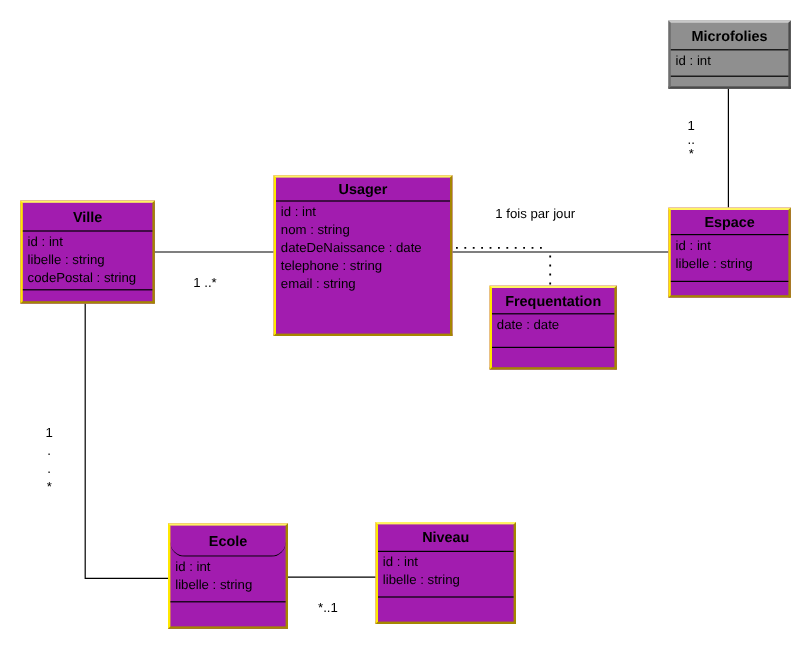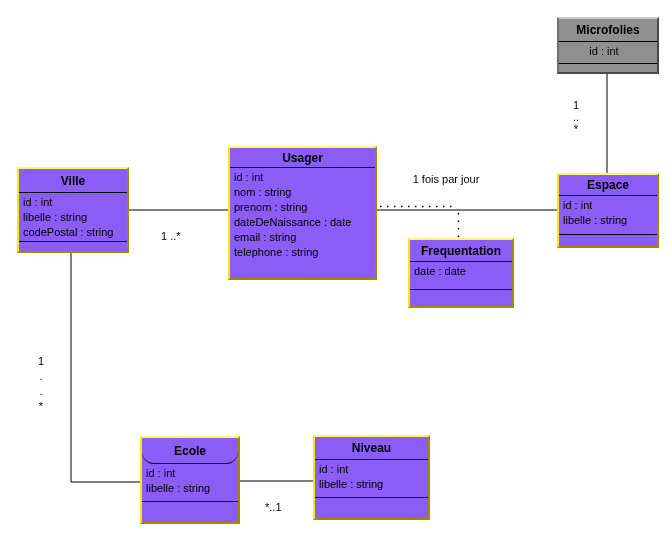--- a/index.html
+++ b/index.html
@@ -55,7 +55,7 @@
     <line x1="240" y1="481" x2="313" y2="481" stroke="#000" stroke-width="1"></line>
   </svg>
 
-  <div class="uml-class gray" style="left:557px;top:17px;width:102px;height:57px;text-align:center;">
+  <div class="uml-class gray" style="left:557px;top:17px;width:102px;height:57px;">
     <div class="uml-title" style="height:22px;">Microfolies</div>
     <div class="uml-attrs">
       <div class="attr">id : int</div>

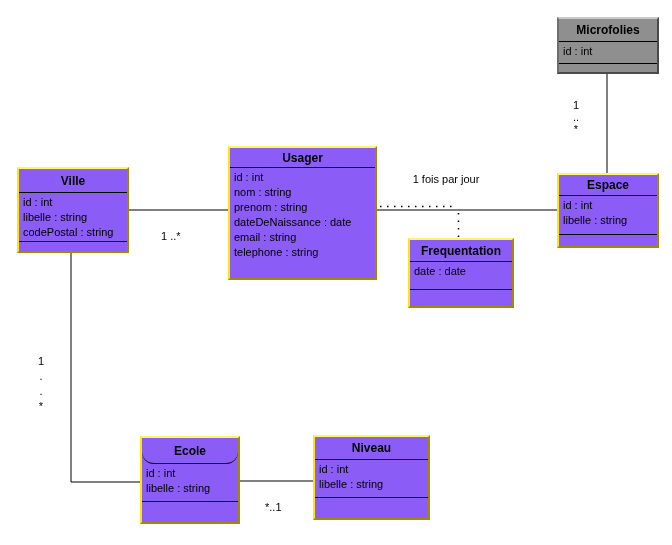--- a/index.html
+++ b/index.html
@@ -10,7 +10,7 @@
   svg.edges{position:absolute;left:0;top:0;width:672px;height:545px;}
   .uml-class{
     position:absolute;box-sizing:border-box;display:flex;flex-direction:column;
-    background:#8b5cf6;
+    background:#a21caf;
     border-top:2px solid #FFF463;
     border-left:2px solid #FFE800;
     border-right:2px solid #A58700;

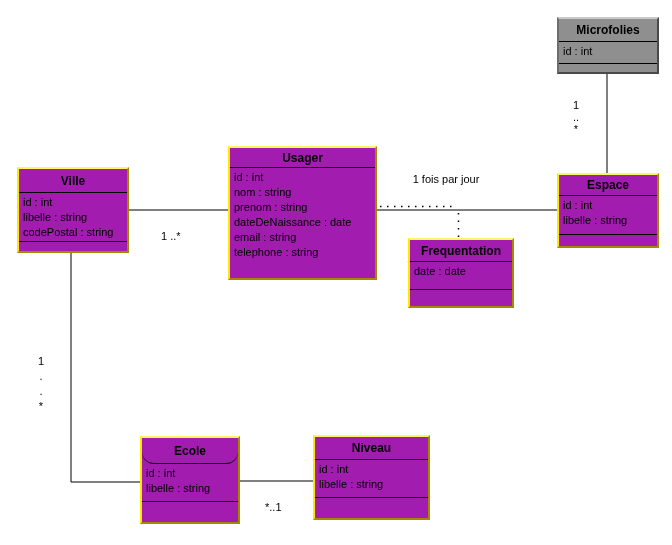--- a/index.html
+++ b/index.html
@@ -77,7 +77,6 @@
     <div class="uml-attrs">
       <div class="attr">id : int</div>
       <div class="attr">nom : string</div>
-      <div class="attr">prenom : string</div>
       <div class="attr">dateDeNaissance : date</div>
       <div class="attr">email : string</div>
       <div class="attr">telephone : string</div>

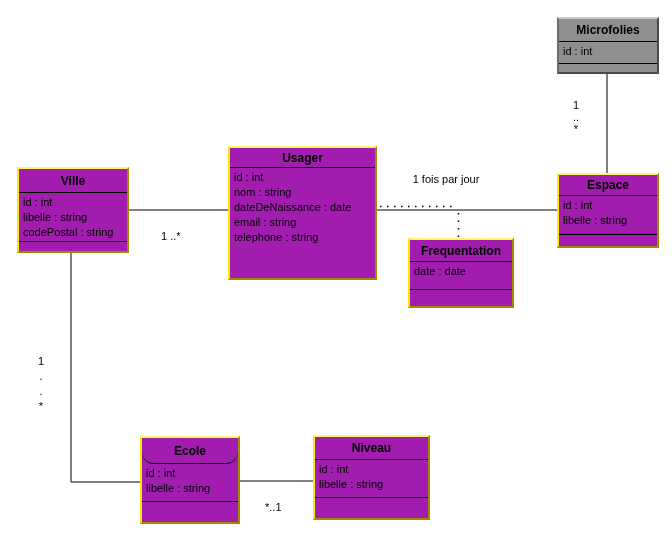--- a/index.html
+++ b/index.html
@@ -78,8 +78,8 @@
       <div class="attr">id : int</div>
       <div class="attr">nom : string</div>
       <div class="attr">dateDeNaissance : date</div>
+      <div class="attr">telephone : string</div>
       <div class="attr">email : string</div>
-      <div class="attr">telephone : string</div>
     </div>
   </div>
 

